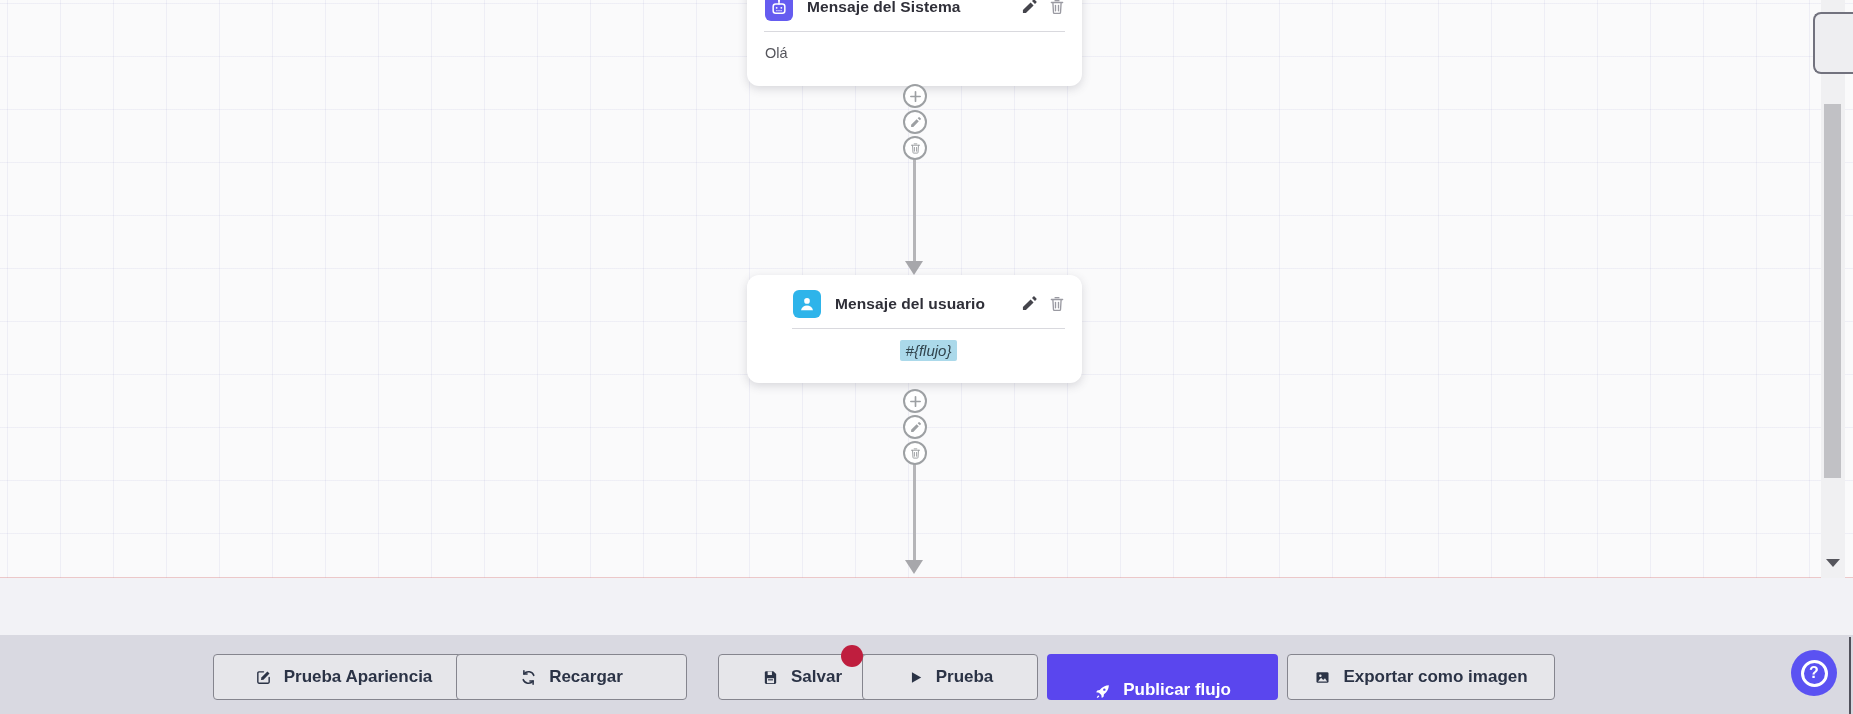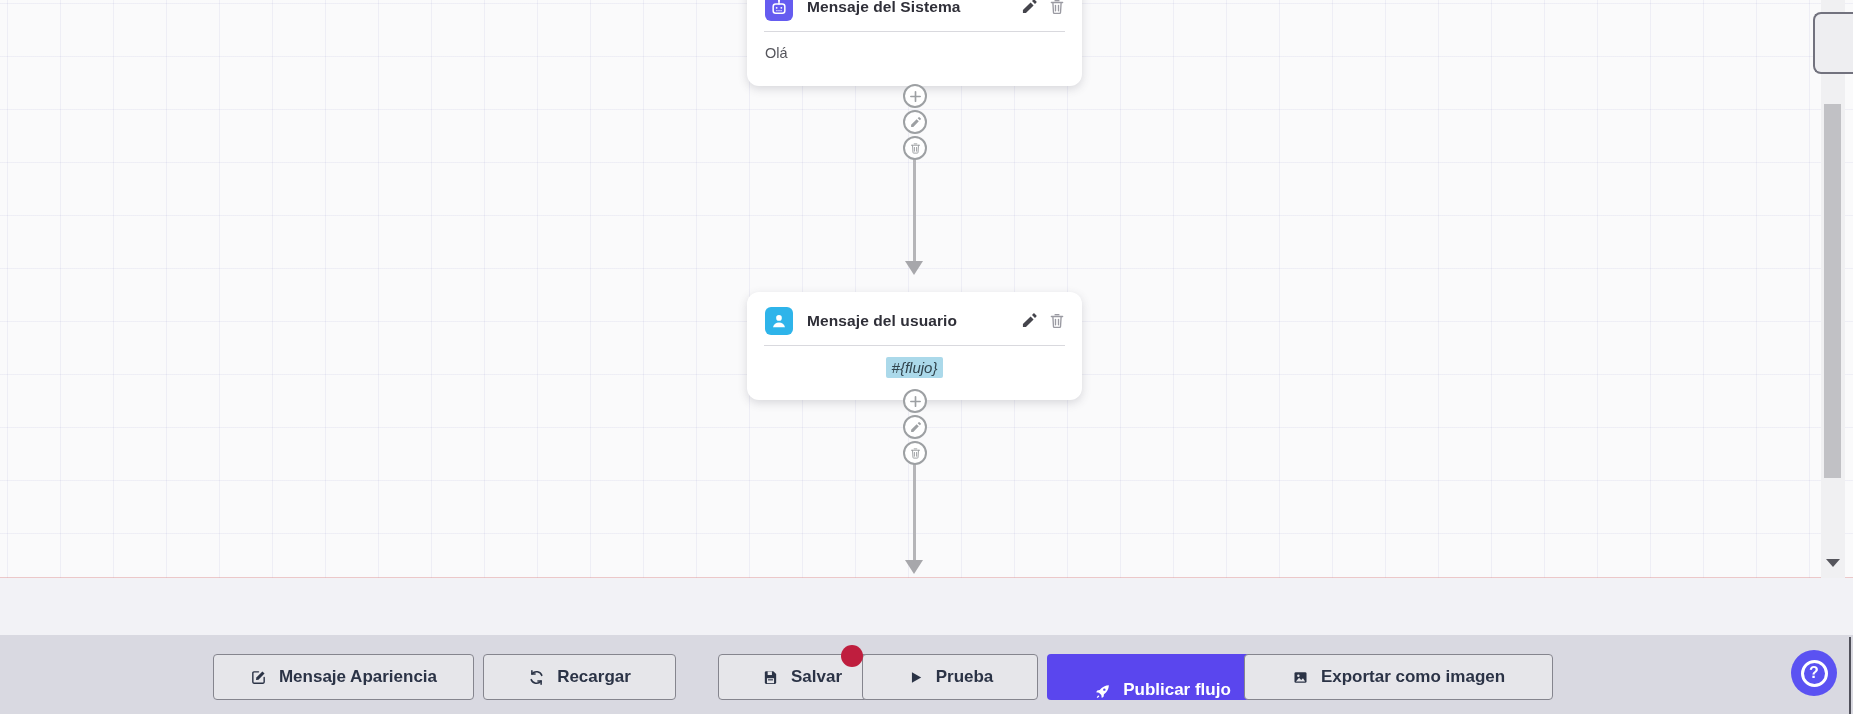--- a/index.html
+++ b/index.html
@@ -155,7 +155,7 @@
   <div class="conn-line" style="top:158px; height:104px;"></div>
   <div class="conn-arrow" style="top:261px;"></div>
 
-  <div class="node" style="top:292px;">
+  <div class="node" style="top:275px;padding-left:28px;">
     <div class="node-header">
       <div class="node-icon" style="background:#2eb4ea;">
         <svg viewBox="0 0 24 24" fill="#fff">

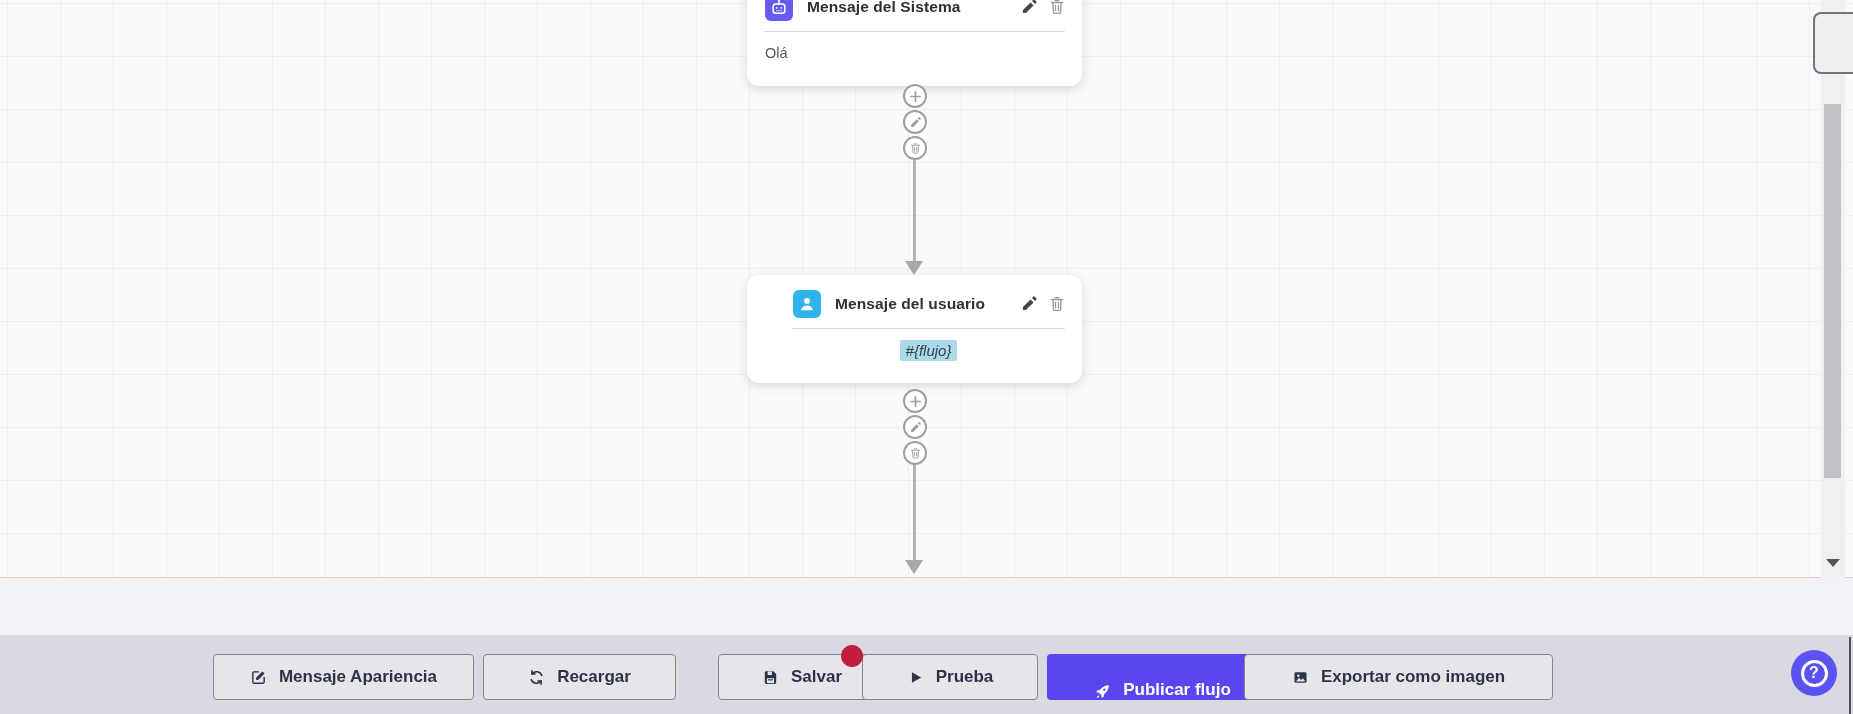--- a/index.html
+++ b/index.html
@@ -221,7 +221,7 @@
       <path d="M12 4H5.5A1.5 1.5 0 004 5.5v13A1.5 1.5 0 005.5 20h13a1.5 1.5 0 001.5-1.5V12"></path>
       <path d="M17.5 3.5l3 3L12 15l-3.6.6.6-3.6 8.5-8.5z" fill="#2b3346" stroke="none"></path>
     </svg>
-    <span>Mensaje Apariencia</span>
+    <span>Prueba Apariencia</span>
   </div>
 
   <div class="tb-btn" style="left:483px; width:193px;">

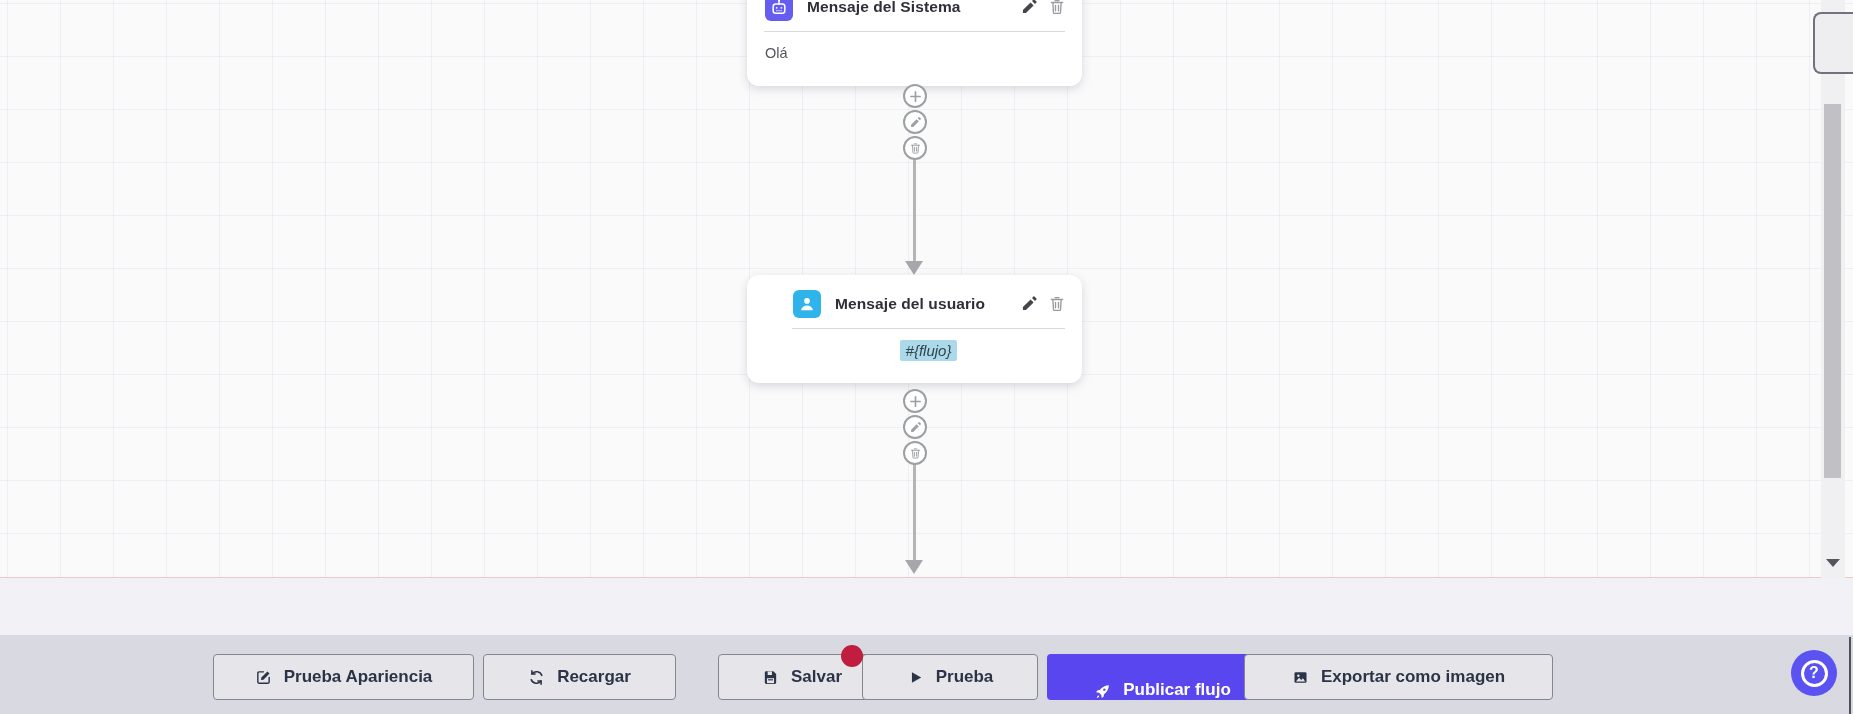--- a/index.html
+++ b/index.html
@@ -224,7 +224,7 @@
     <span>Prueba Apariencia</span>
   </div>
 
-  <div class="tb-btn" style="left:483px; width:193px;">
+  <div class="tb-btn" style="left:456px; width:231px;">
     <svg viewBox="0 0 24 24" fill="none" stroke="#2b3346" stroke-width="2.2" stroke-linecap="round">
       <path d="M19.5 9A8 8 0 005.8 6.8"></path>
       <polyline points="5.5,2.5 5.5,7 10,7" fill="none"></polyline>

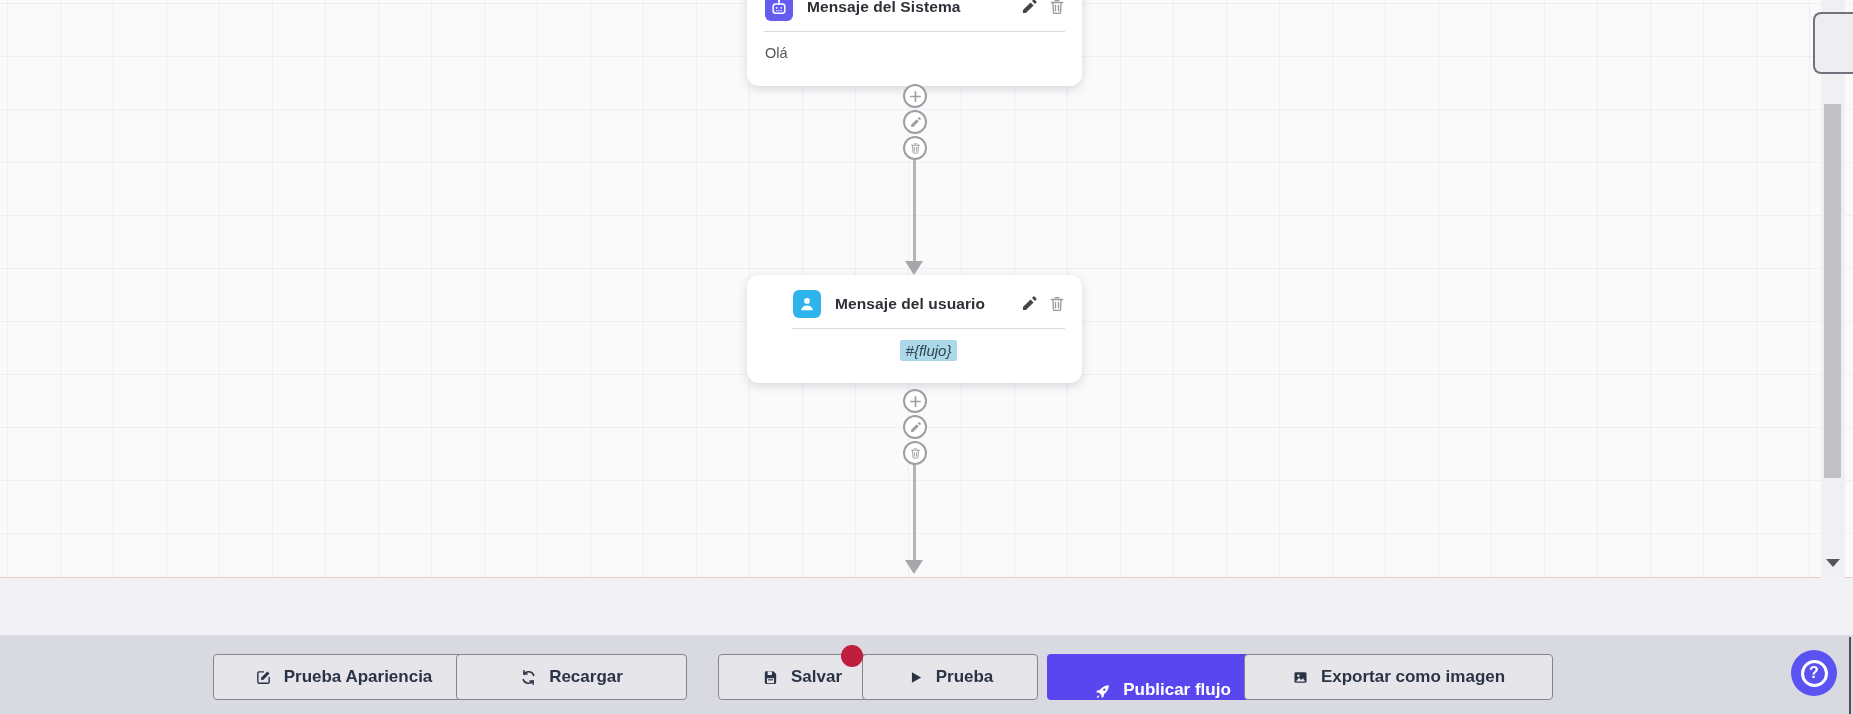--- a/index.html
+++ b/index.html
@@ -260,7 +260,7 @@
     <span>Publicar flujo</span>
   </div>
 
-  <div class="tb-btn" style="left:1244px; width:309px;">
+  <div class="tb-btn" style="left:1287px; width:268px;">
     <svg viewBox="0 0 24 24">
       <rect x="3.5" y="4.5" width="17" height="15" rx="2" fill="#2b3346"></rect>
       <circle cx="9" cy="9.5" r="1.7" fill="#e6e6ea"></circle>

